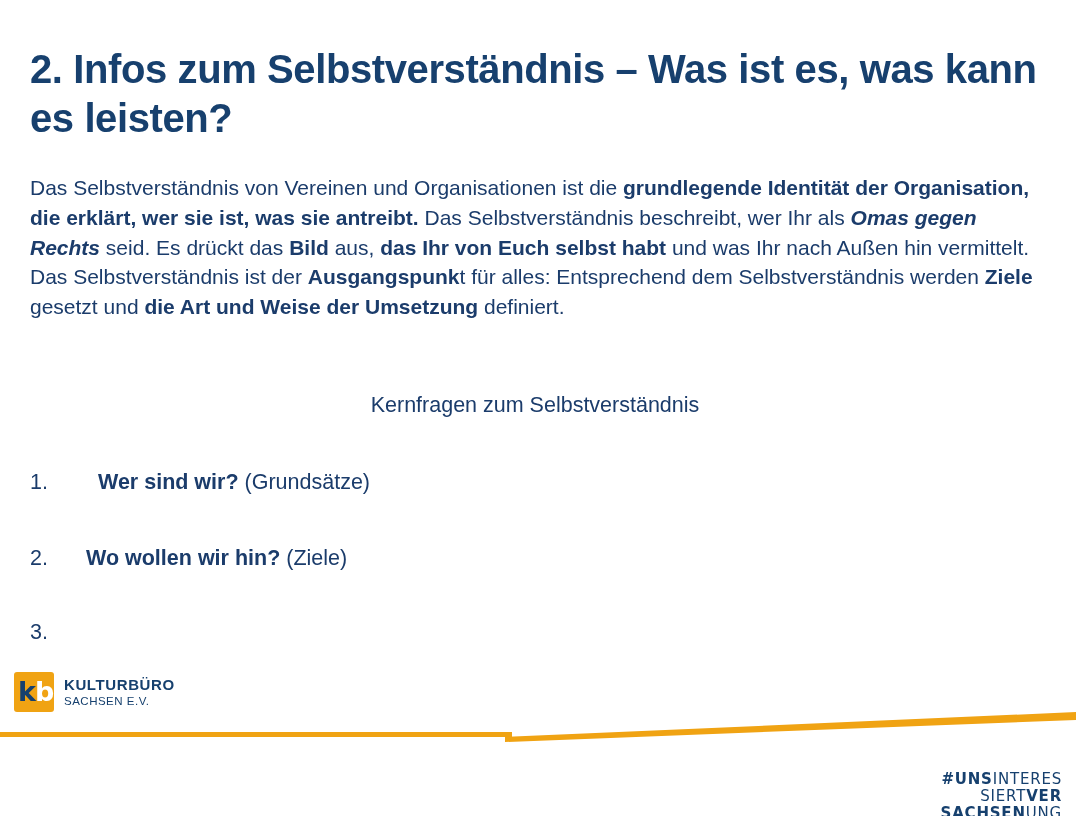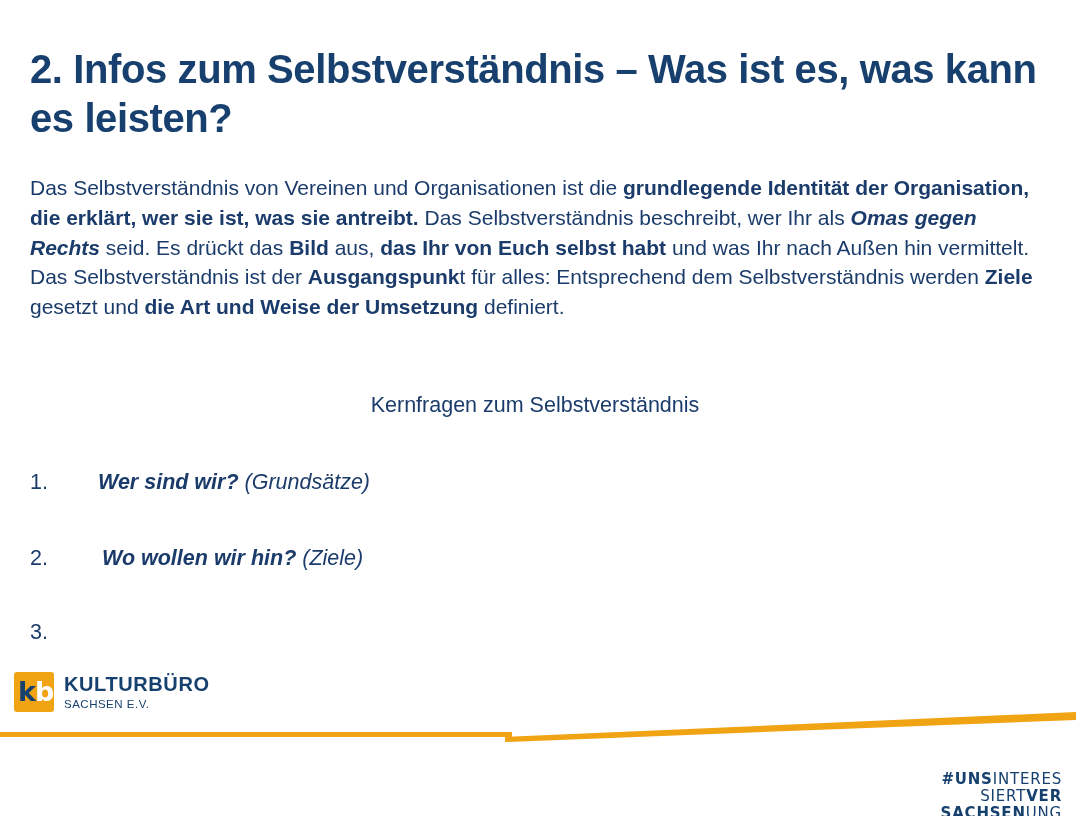--- a/index.html
+++ b/index.html
@@ -81,7 +81,6 @@
   }
   .qitem .txt {
     display: block;
-    font-style: italic;
   }
   .qitem .txt b { font-weight: bold; }
   .q1 { height: 76px; }

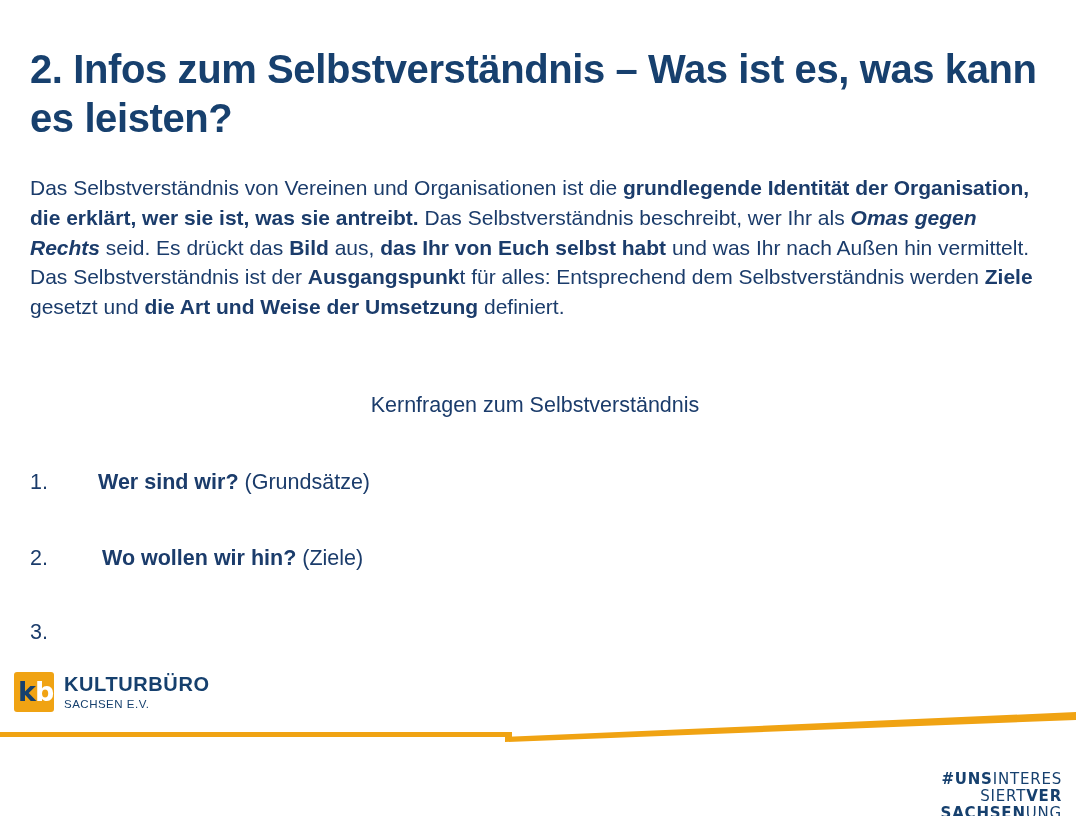--- a/index.html
+++ b/index.html
@@ -86,7 +86,7 @@
   .q1 { height: 76px; }
   .q1 .txt { margin-left: 68px; }
   .q2 { height: 74px; }
-  .q2 .txt { margin-left: 72px; }
+  .q2 .txt { margin-left: 56px; }
   .q3 { height: 40px; }
   .q3 .txt { margin-left: 38px; }
 

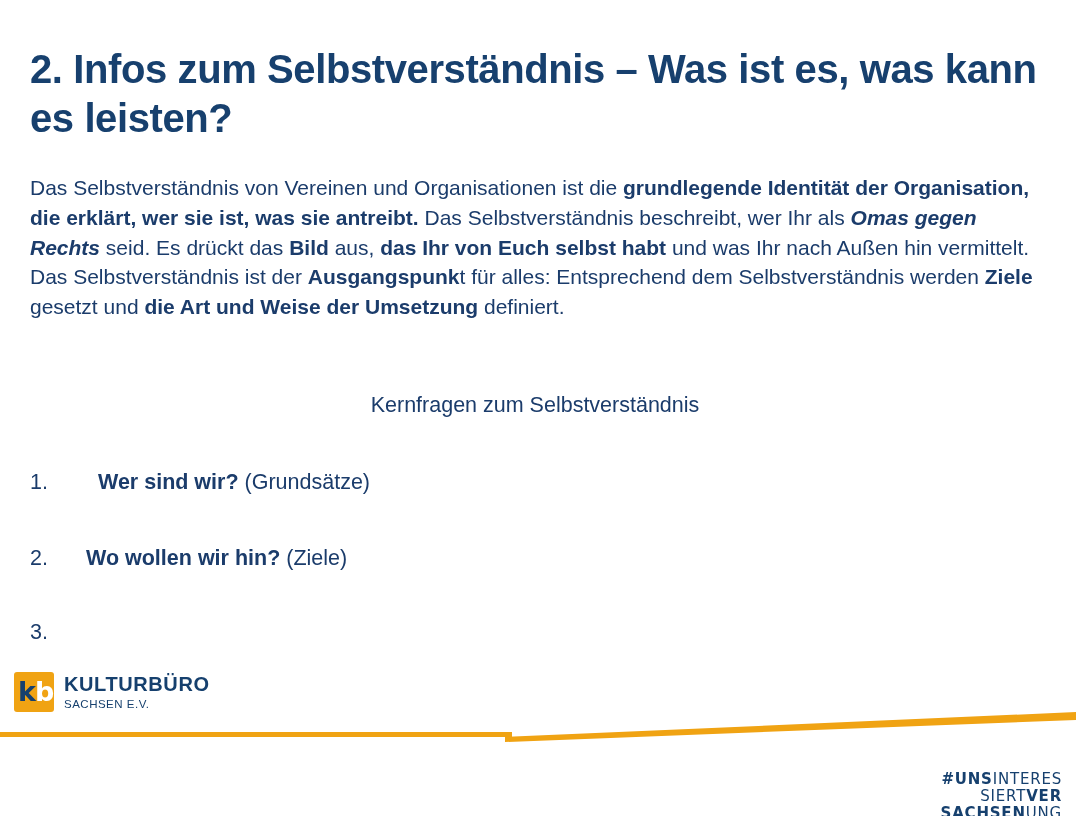--- a/index.html
+++ b/index.html
@@ -130,7 +130,7 @@
   }
   .logo-text { line-height: 1.15; }
   .logo-text .l1 {
-    font-size: 20px;
+    font-size: 15px;
     font-weight: bold;
     letter-spacing: 0.6px;
     color: #16406e;

